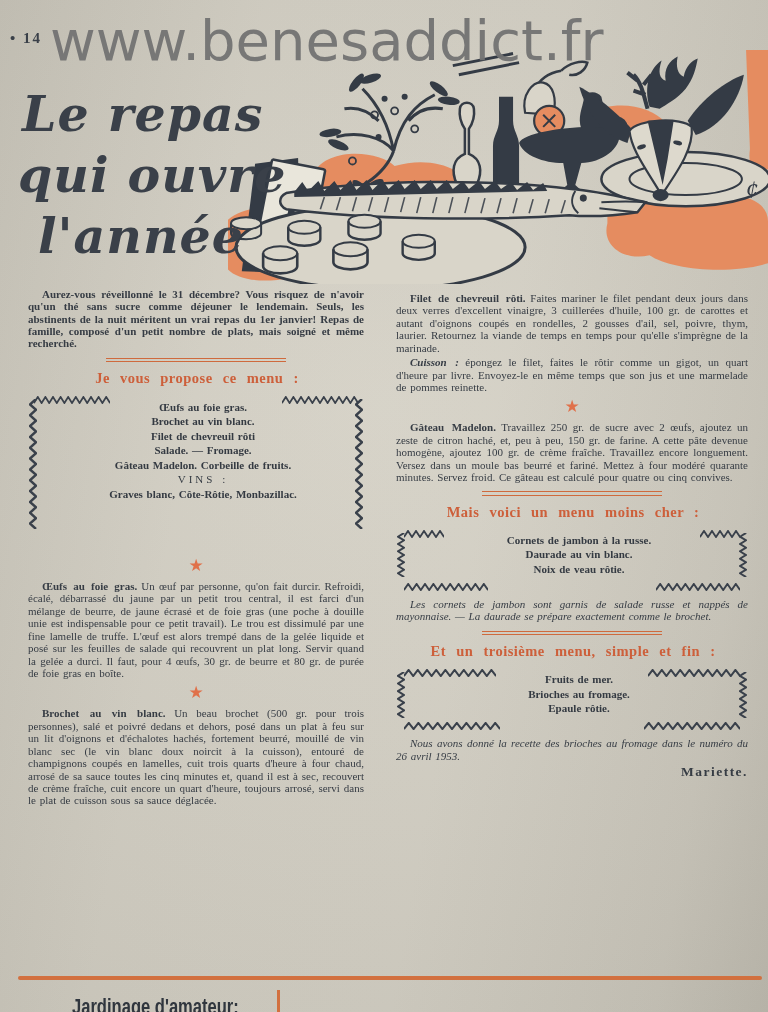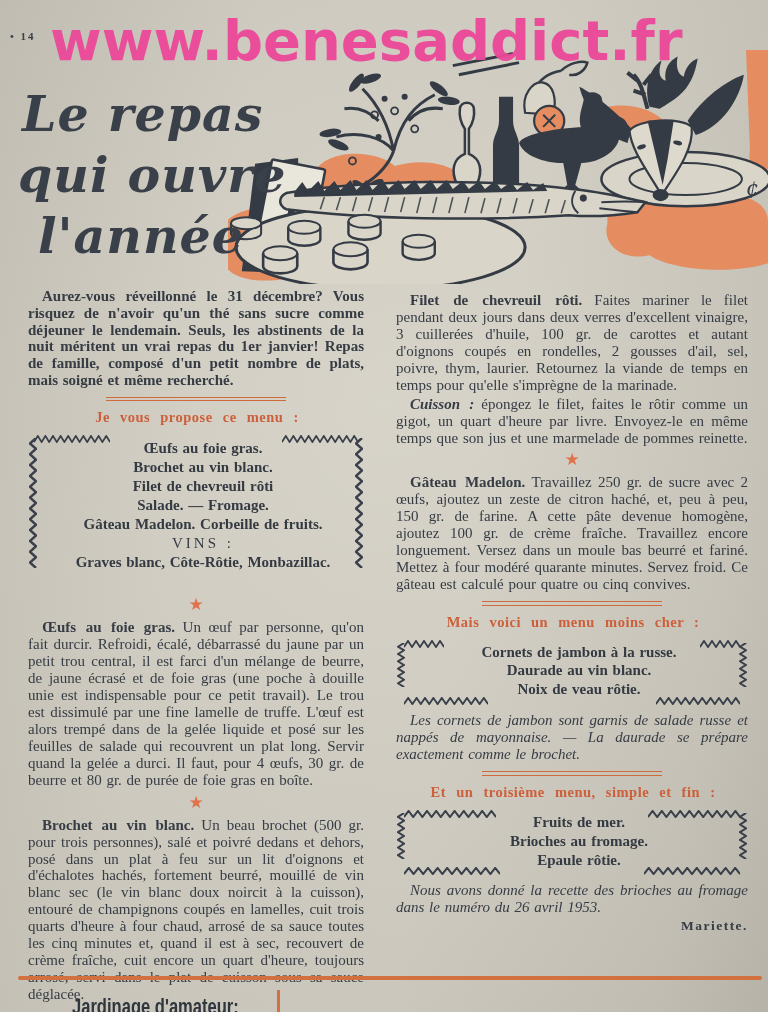--- a/index.html
+++ b/index.html
@@ -9,7 +9,7 @@
   .shade{position:absolute;inset:0;pointer-events:none;
        background:radial-gradient(120% 90% at 50% 40%, rgba(255,255,255,.10), rgba(0,0,0,.07));}
   
-  .pageno{position:absolute;left:10px;top:30px;font-size:11px;font-weight:bold;letter-spacing:2px;color:#3a4049;}
+  .pageno{position:absolute;left:10px;top:30px;font-size:15px;font-weight:bold;letter-spacing:2px;color:#3a4049;}
   
   .watermark{position:absolute;left:50px;top:8px;z-index:50;font-family:"DejaVu Sans",sans-serif;
        font-weight:bold;font-size:56px;color:#ec4899;letter-spacing:0px;white-space:nowrap;opacity:.95;}

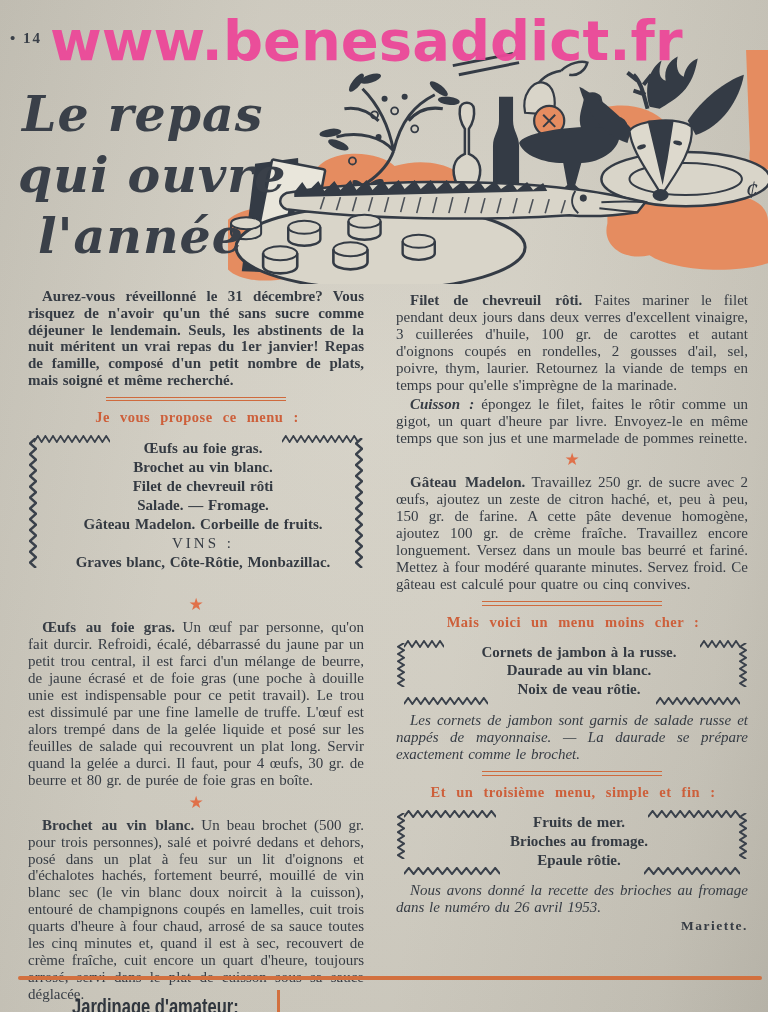--- a/index.html
+++ b/index.html
@@ -12,7 +12,7 @@
   .pageno{position:absolute;left:10px;top:30px;font-size:15px;font-weight:bold;letter-spacing:2px;color:#3a4049;}
   
   .watermark{position:absolute;left:50px;top:8px;z-index:50;font-family:"DejaVu Sans",sans-serif;
-       font-weight:bold;font-size:56px;color:#ec4899;letter-spacing:0px;white-space:nowrap;opacity:.95;}
+       font-weight:normal;font-size:56px;color:#737373;letter-spacing:0px;white-space:nowrap;opacity:.95;}
   
   .title{position:absolute;left:22px;top:84px;z-index:5;font-family:"DejaVu Serif",serif;
        font-style:italic;font-weight:bold;color:#3a4049;font-size:49px;line-height:1.24;letter-spacing:1px;}

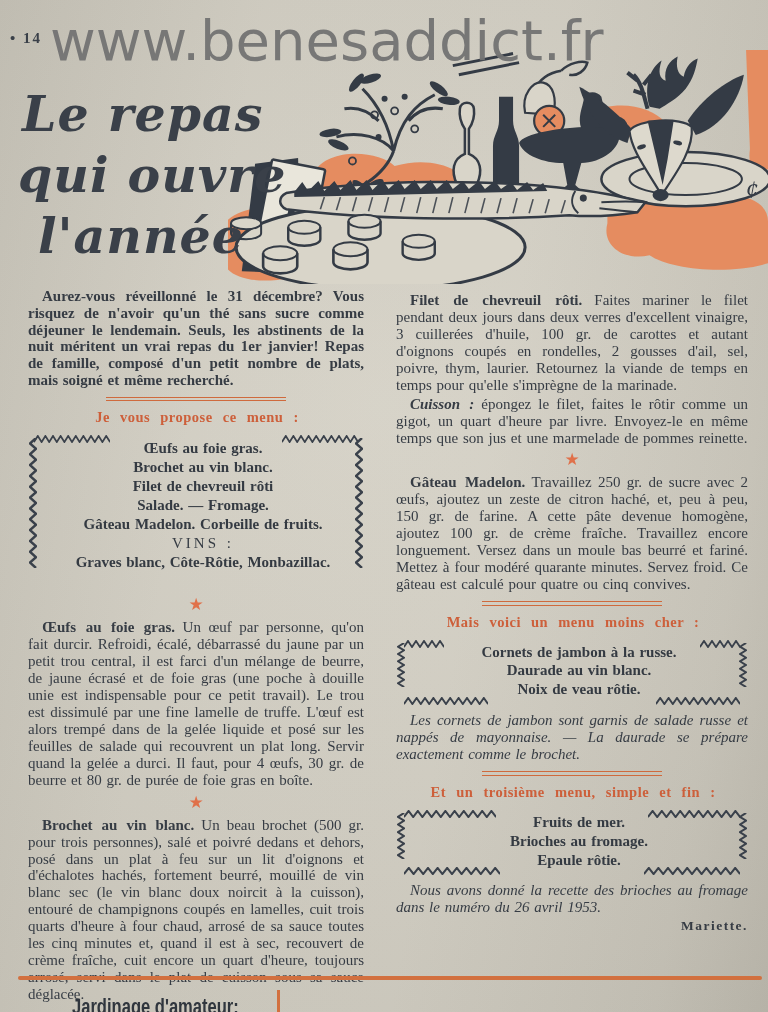--- a/index.html
+++ b/index.html
@@ -21,7 +21,7 @@
   .col{position:absolute;text-align:justify;}
   .col-left{left:28px;top:288px;width:336px;}
   .col-right{left:396px;top:292px;width:352px;}
-  .col p{margin:0 0 2px 0;font-size:15px;line-height:1.13;text-indent:14px;word-spacing:1px;}
+  .col p{margin:0 0 2px 0;font-size:11px;line-height:1.13;text-indent:14px;word-spacing:1px;}
   p.lead-bold{font-weight:bold;line-height:1.12;}
   .lead{font-weight:bold;word-spacing:3px;}
   .ital{font-style:italic;font-size:13.6px;line-height:1.15;}

